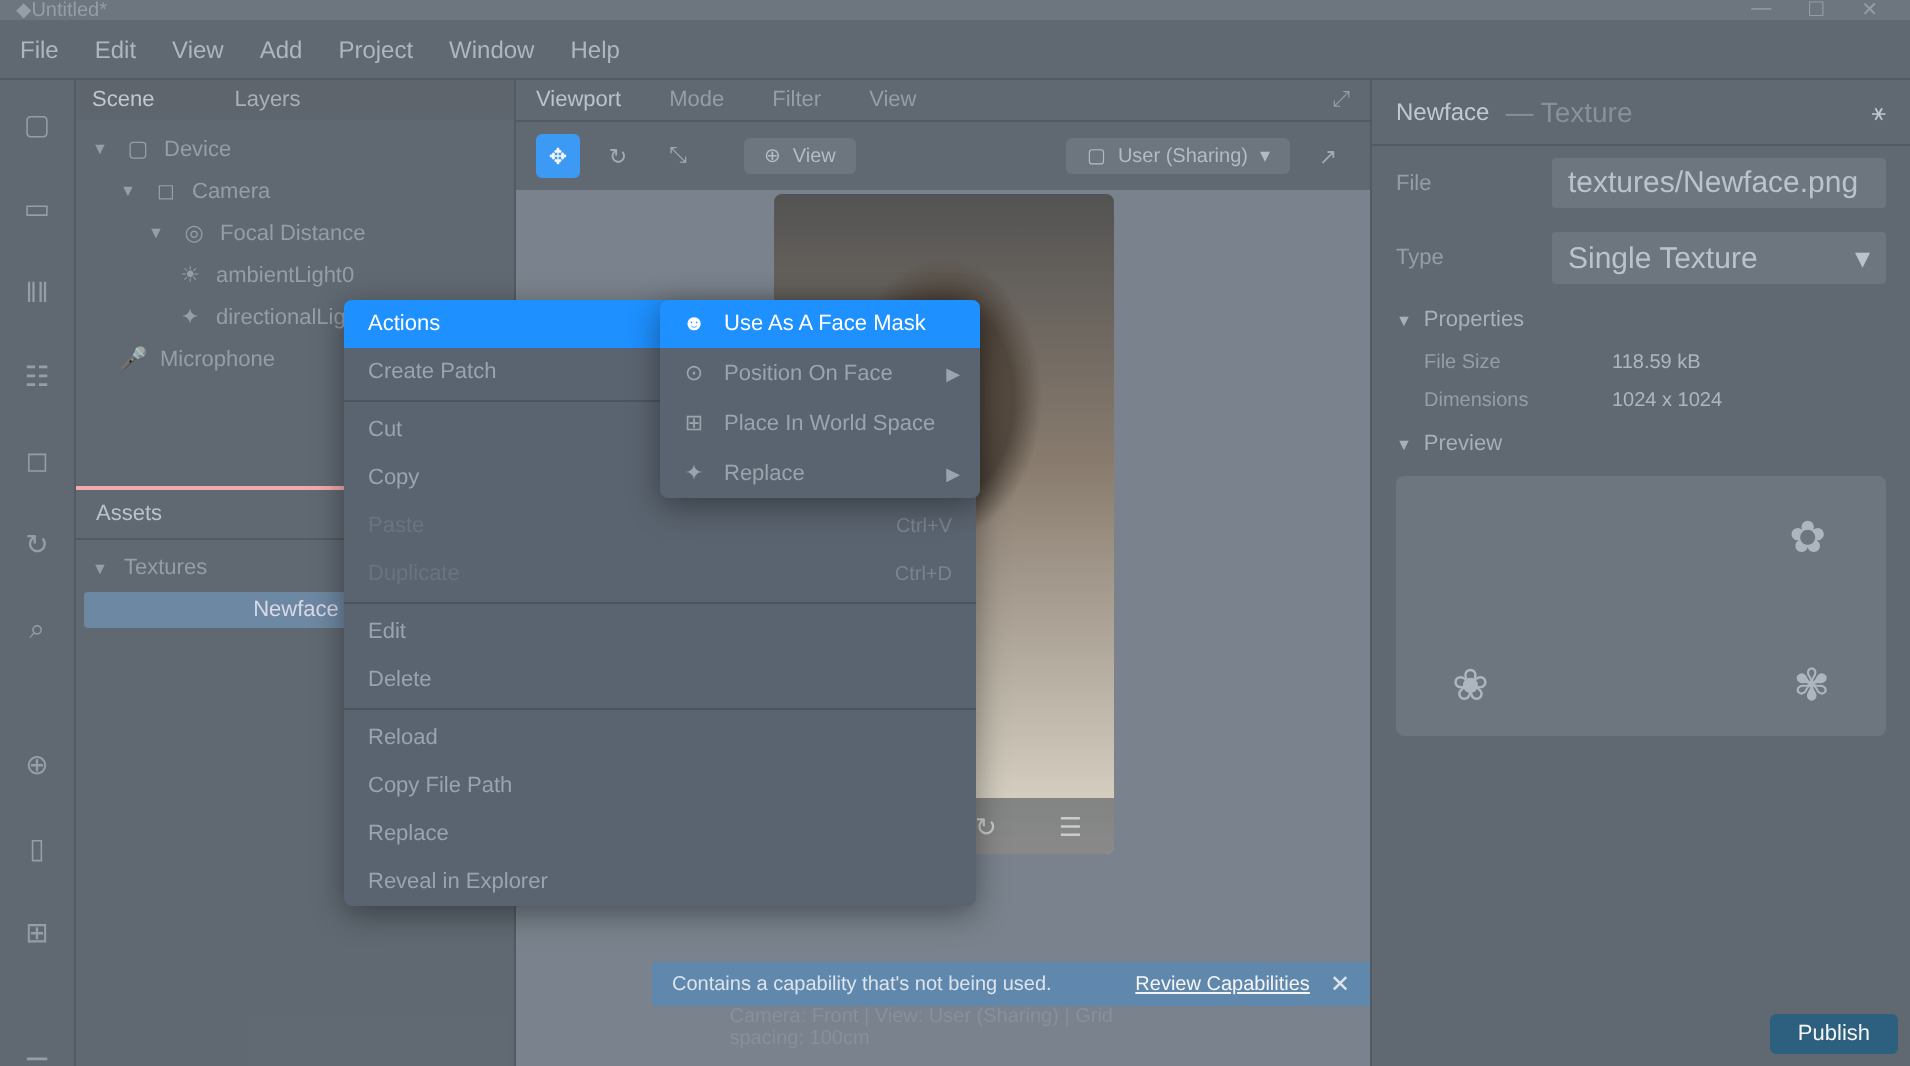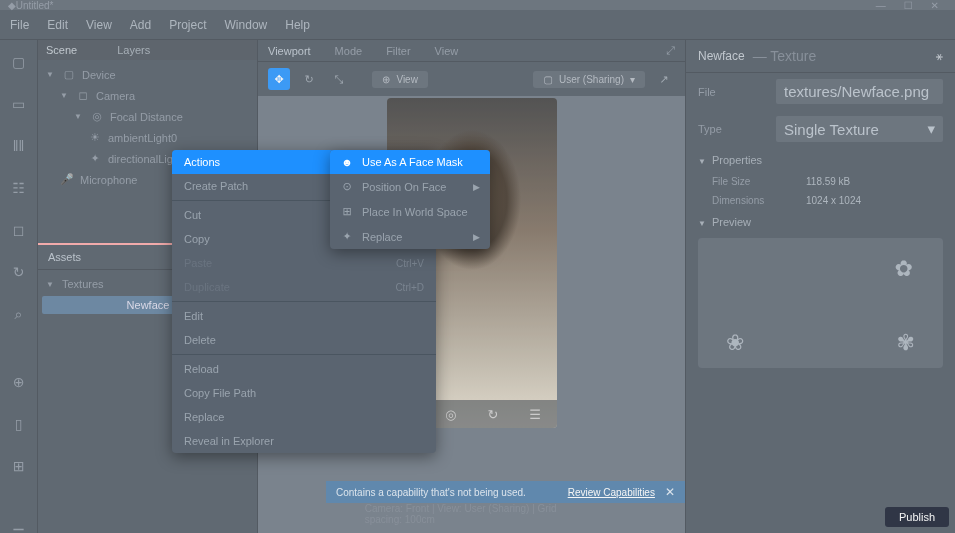--- a/index.html
+++ b/index.html
@@ -56,7 +56,7 @@
 .preview-box { height: 130px; margin: 4px 12px; background: #5a6470; border-radius: 4px; position: relative; }
 .preview-box .deco { position: absolute; color: #a8b2bc; font-size: 22px; }
 .publish-btn { position: absolute; bottom: 6px; right: 6px; background: #0f172a; color: #fff; padding: 4px 14px; font-size: 11px; border-radius: 3px; }
-.ctx-menu { position: absolute; top: 150px; left: 172px; width: 264px; background: #5a6470; border-radius: 4px; box-shadow: 0 4px 16px rgba(0,0,0,0.4); font-size: 11px; overflow: hidden; z-index: 100; }
+.ctx-menu { position: absolute; top: 150px; left: 172px; width: 316px; background: #5a6470; border-radius: 4px; box-shadow: 0 4px 16px rgba(0,0,0,0.4); font-size: 11px; overflow: hidden; z-index: 100; }
 .ctx-item { display: flex; align-items: center; padding: 6px 12px; color: #9aa4ae; cursor: default; gap: 8px; }
 .ctx-item .arr { margin-left: auto; font-size: 9px; }
 .ctx-item .sc { margin-left: auto; font-size: 10px; color: #7a8490; }

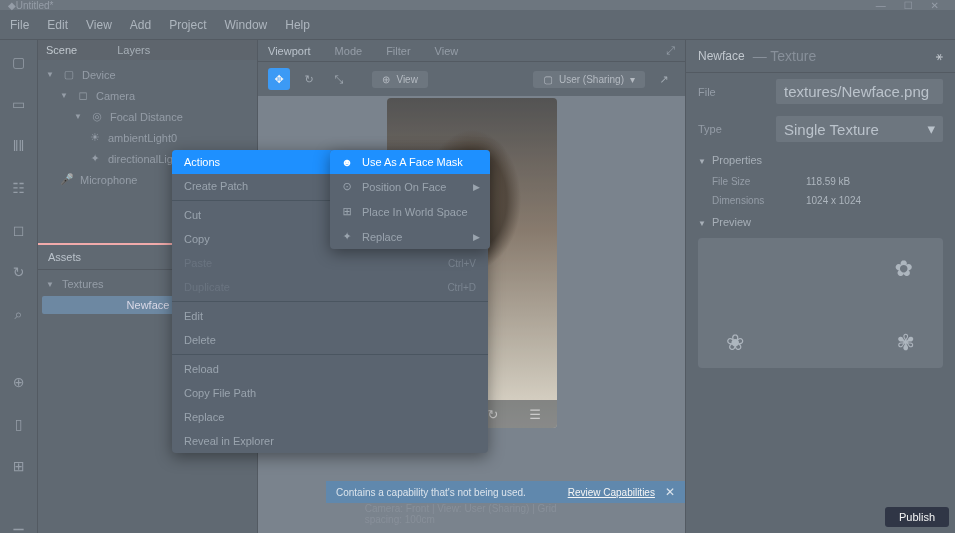--- a/index.html
+++ b/index.html
@@ -55,7 +55,7 @@
 .rp-prop .pval { color: #a8b2bc; }
 .preview-box { height: 130px; margin: 4px 12px; background: #5a6470; border-radius: 4px; position: relative; }
 .preview-box .deco { position: absolute; color: #a8b2bc; font-size: 22px; }
-.publish-btn { position: absolute; bottom: 6px; right: 6px; background: #0f172a; color: #fff; padding: 4px 14px; font-size: 11px; border-radius: 3px; }
+.publish-btn { position: absolute; bottom: 6px; right: 6px; background: #0c4a6e; color: #fff; padding: 4px 14px; font-size: 11px; border-radius: 3px; }
 .ctx-menu { position: absolute; top: 150px; left: 172px; width: 316px; background: #5a6470; border-radius: 4px; box-shadow: 0 4px 16px rgba(0,0,0,0.4); font-size: 11px; overflow: hidden; z-index: 100; }
 .ctx-item { display: flex; align-items: center; padding: 6px 12px; color: #9aa4ae; cursor: default; gap: 8px; }
 .ctx-item .arr { margin-left: auto; font-size: 9px; }

